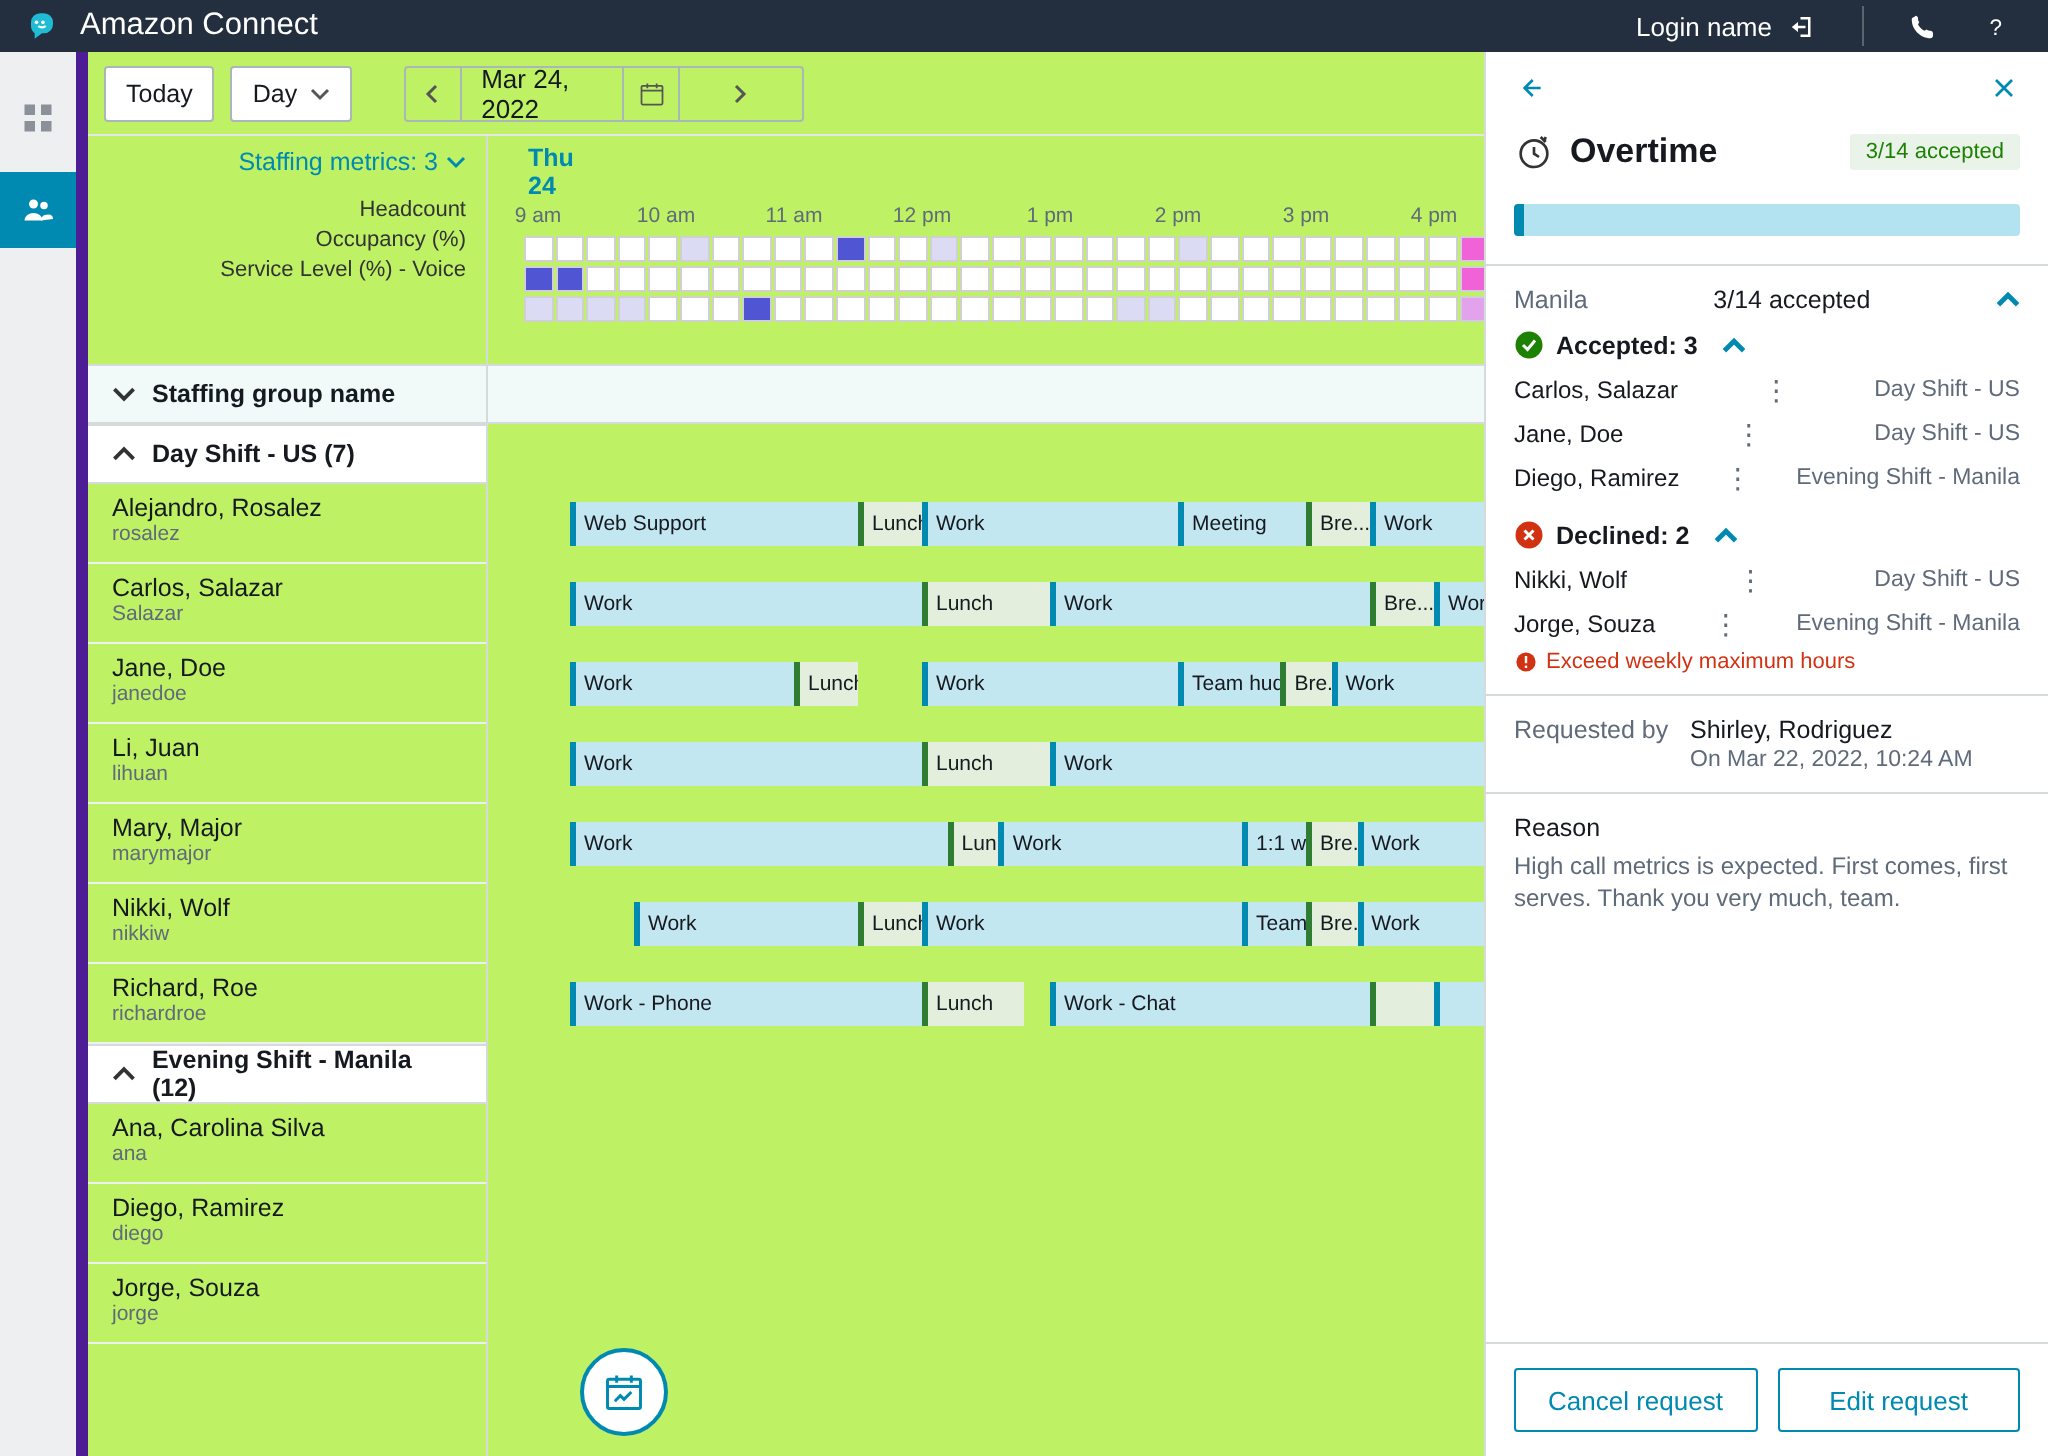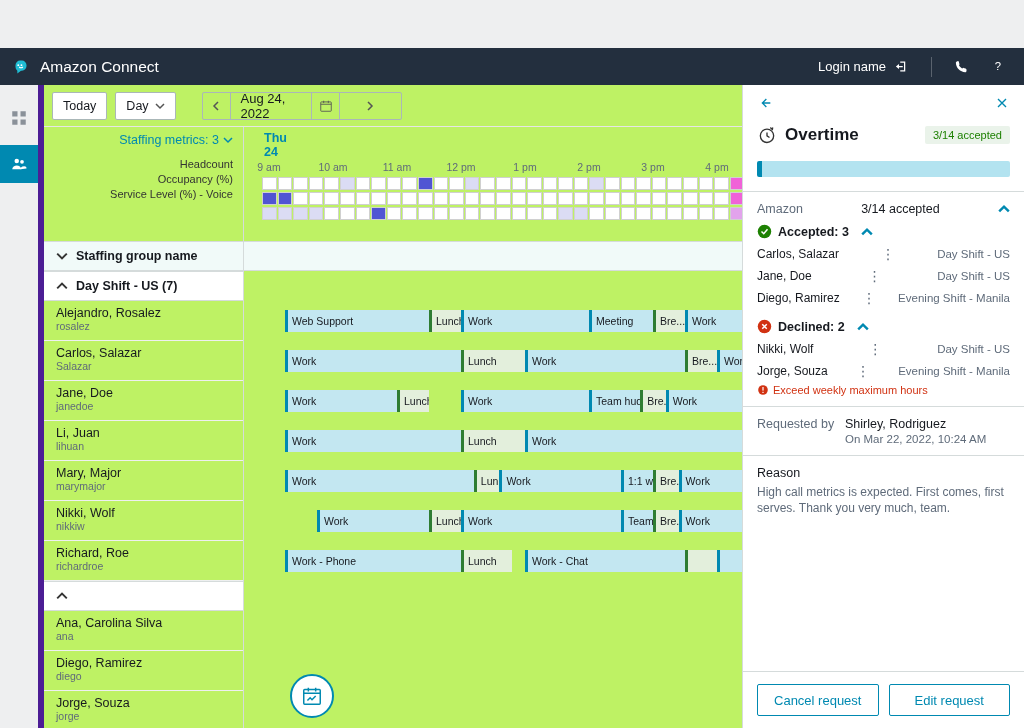--- a/index.html
+++ b/index.html
@@ -28,7 +28,7 @@
   body { display: flex; flex-direction: column; background: var(--bg); color: var(--text); }
 
   
-  .topbar { height: 37px; background: var(--topbar-bg); display: flex; align-items: center; color: #fff; padding: 0 18px 0 10px; flex-shrink: 0; margin-top: 48px; }
+  .topbar { height: 26px; background: var(--topbar-bg); display: flex; align-items: center; color: #fff; padding: 0 18px 0 10px; flex-shrink: 0; }
   .logo { display: flex; align-items: center; gap: 8px; }
   .logo-icon { width: 22px; height: 22px; color: #17becf; }
   .logo-text { font-size: 15.5px; font-weight: 400; }

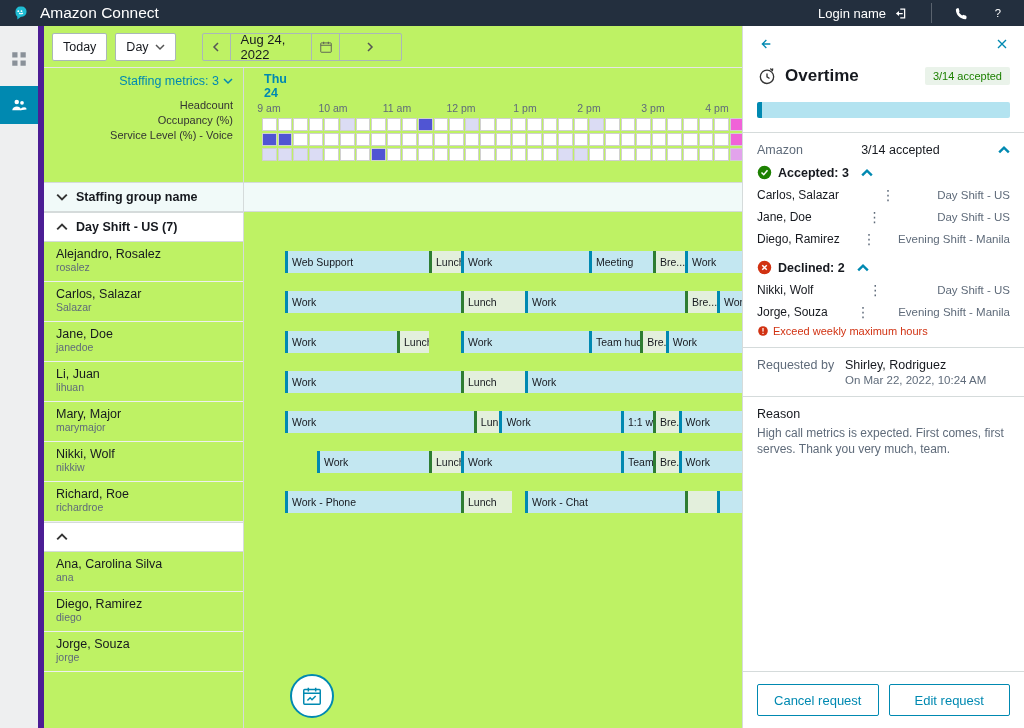--- a/index.html
+++ b/index.html
@@ -208,7 +208,7 @@
               <path d="M7 1L3 5l4 4" stroke="#555" fill="none" stroke-width="1.5"></path>
             </svg>
           </div>
-        <div class="dtxt">Aug 24, 2022</div>
+        <div class="dtxt">Mar 24, 2022</div>
         <div class="cal">
             <svg width="14" height="14" viewBox="0 0 24 24">
               <rect x="3" y="5" width="18" height="16" rx="1" fill="none" stroke="#555" stroke-width="1.5"></rect>

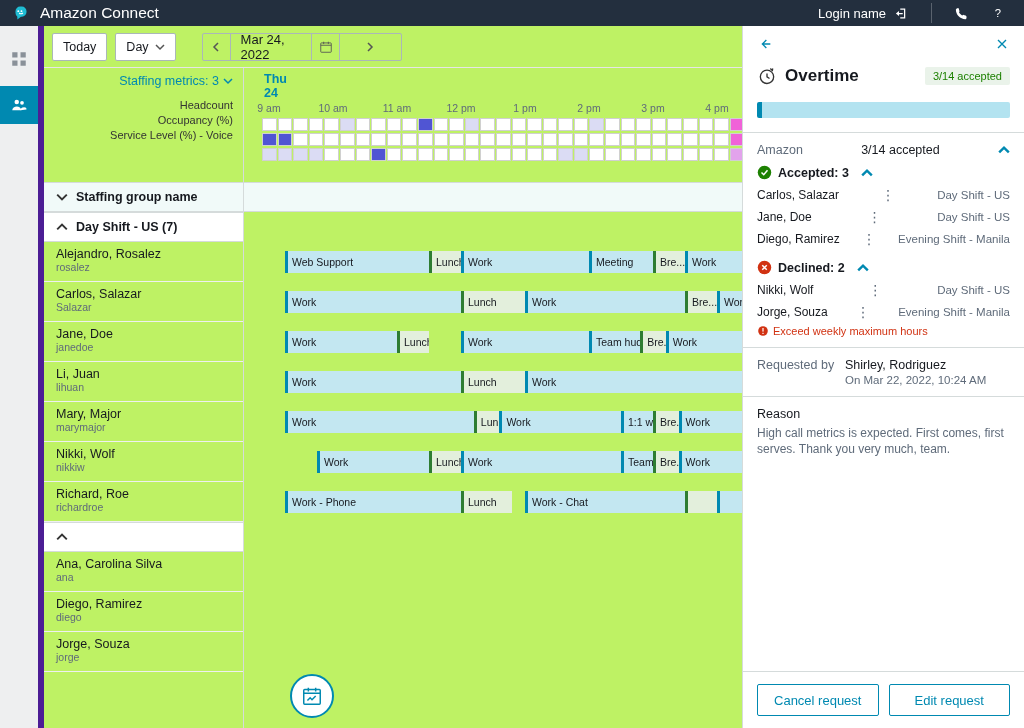--- a/index.html
+++ b/index.html
@@ -524,7 +524,7 @@
 
     <div class="sect">
       <div class="sect-head">
-        <span class="lab">Amazon</span>
+        <span class="lab">Manila</span>
         <span class="val">3/14 accepted</span>
         <svg class="chev-s" viewBox="0 0 10 10">
             <path d="M1 7l4-4 4 4"></path>

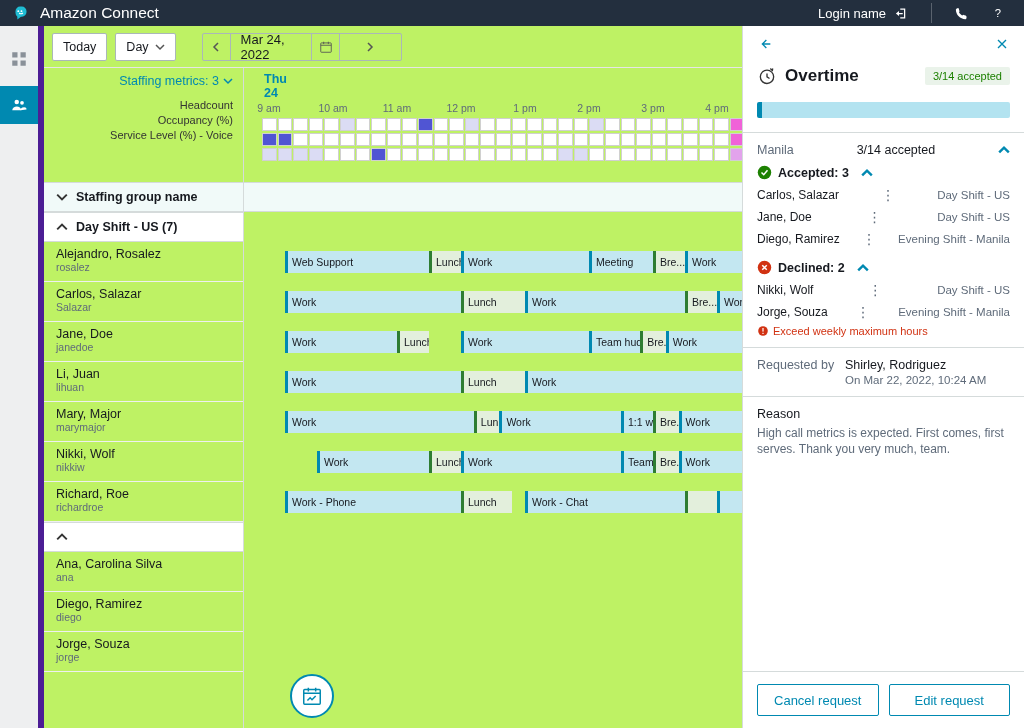--- a/index.html
+++ b/index.html
@@ -285,6 +285,7 @@
           <svg class="chev" viewBox="0 0 10 10">
               <path d="M1 7l4-4 4 4" stroke="#333" fill="none" stroke-width="1.6"></path>
             </svg>
+          <span>Evening Shift - Manila (12)</span>
         </div>
         <div id="agents-eve">
             <div class="agent">

